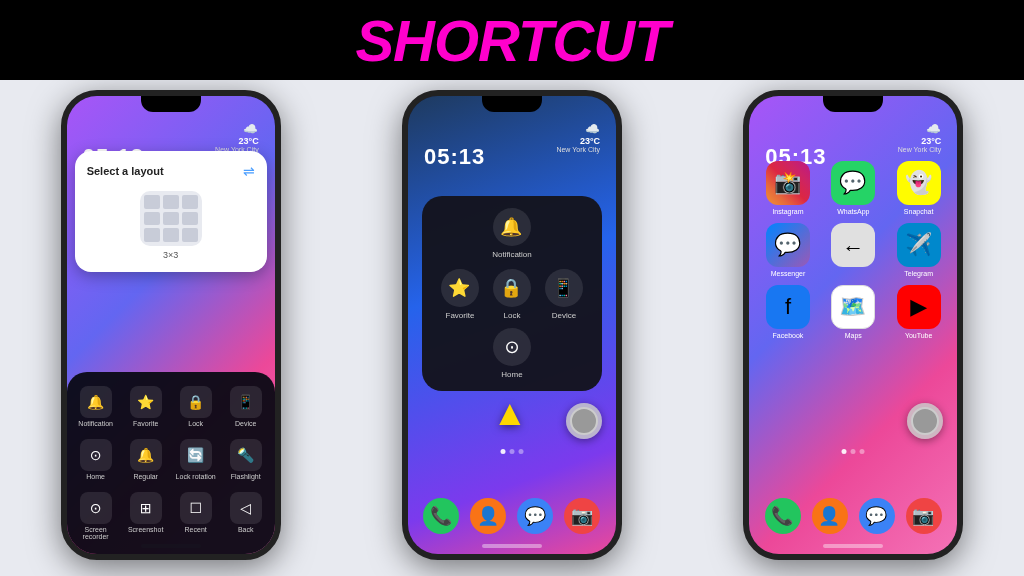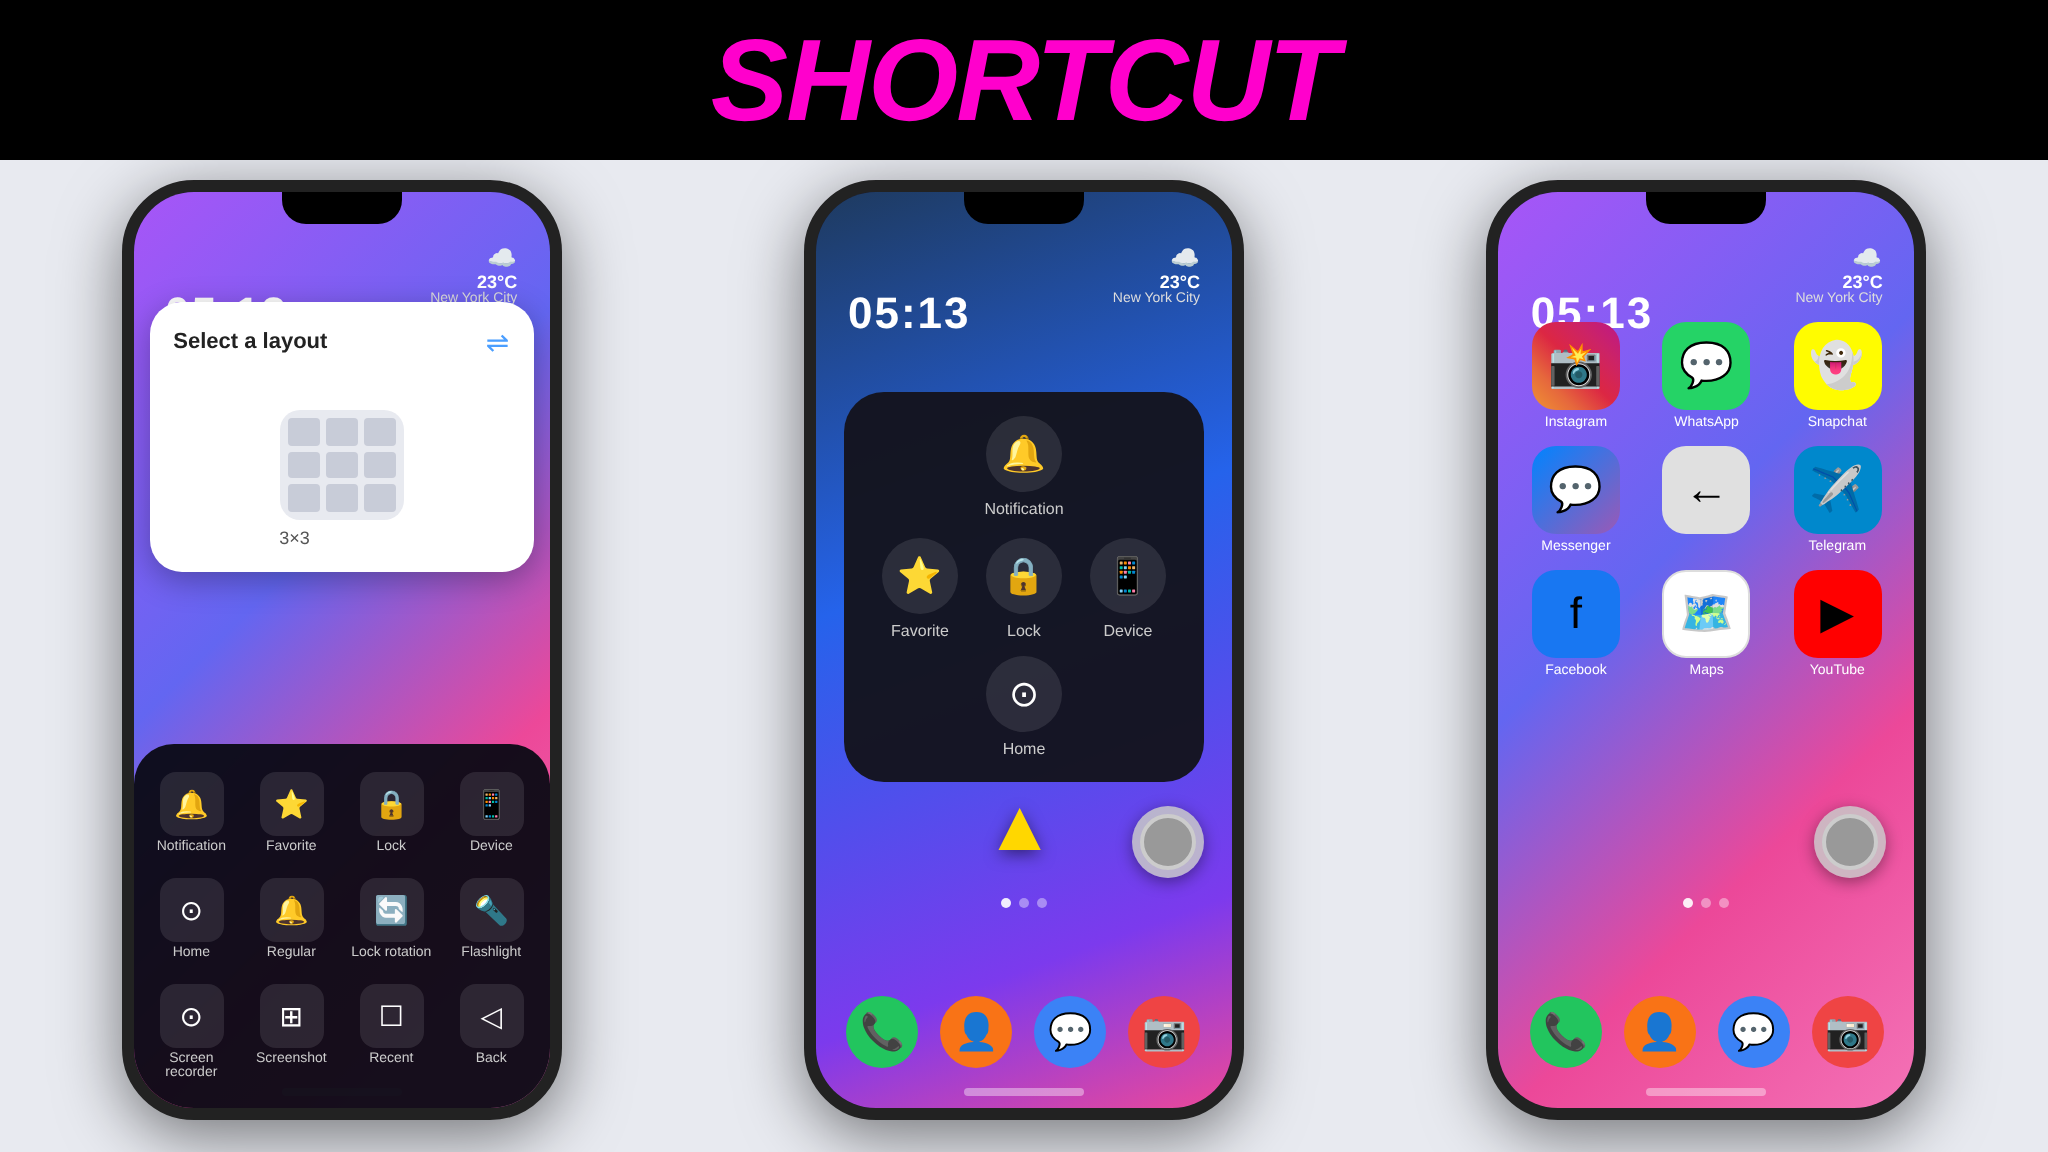--- a/index.html
+++ b/index.html
@@ -145,7 +145,7 @@
       display: flex;
       justify-content: space-between;
       align-items: center;
-      margin-bottom: 26px;
+      margin-bottom: 12px;
     }
     .layout-popup-title {
       font-size: 11px;

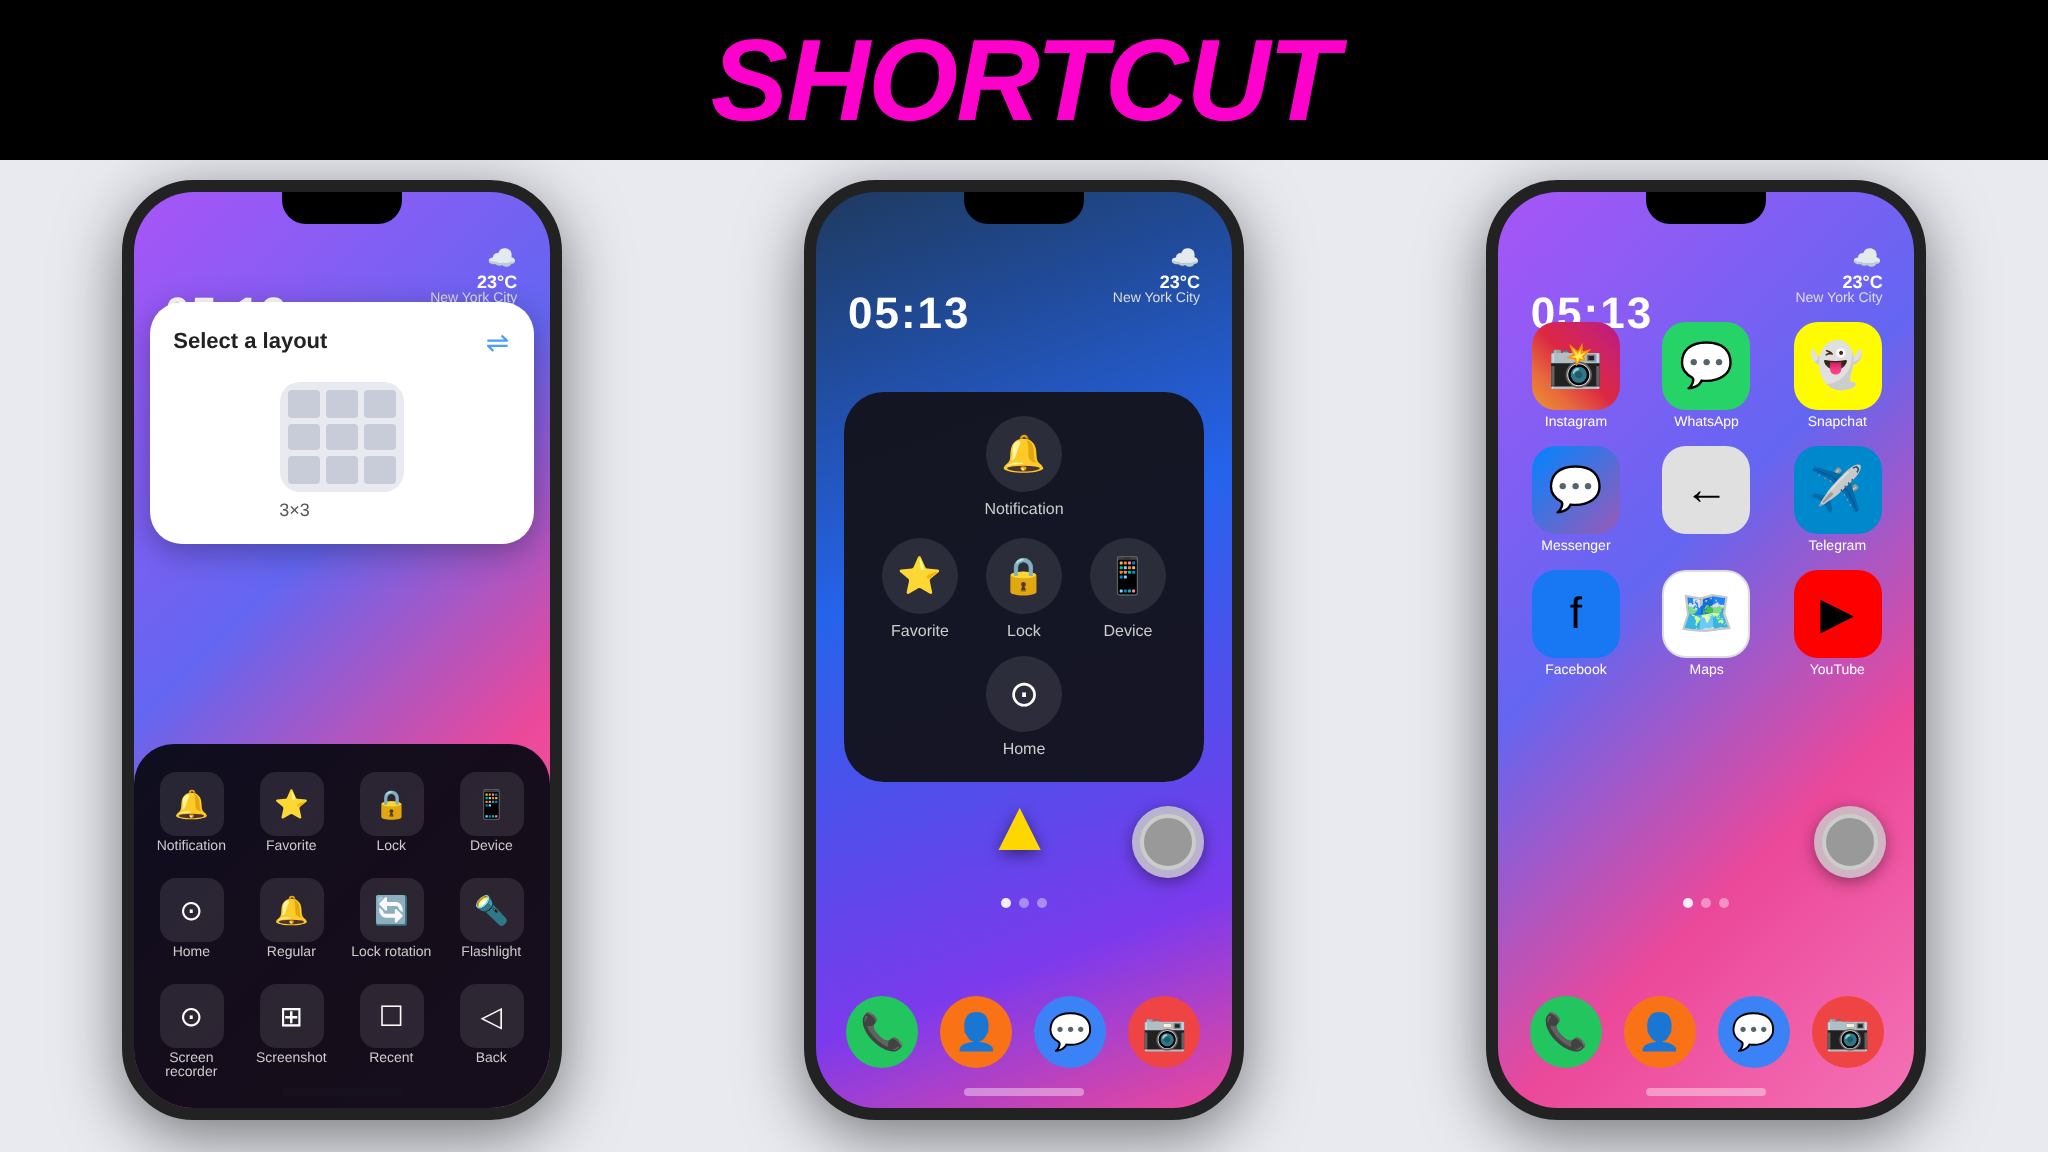--- a/index.html
+++ b/index.html
@@ -164,6 +164,7 @@
     .layout-option {
       display: flex;
       flex-direction: column;
+      align-items: center;
       gap: 4px;
     }
     .layout-grid-box {

